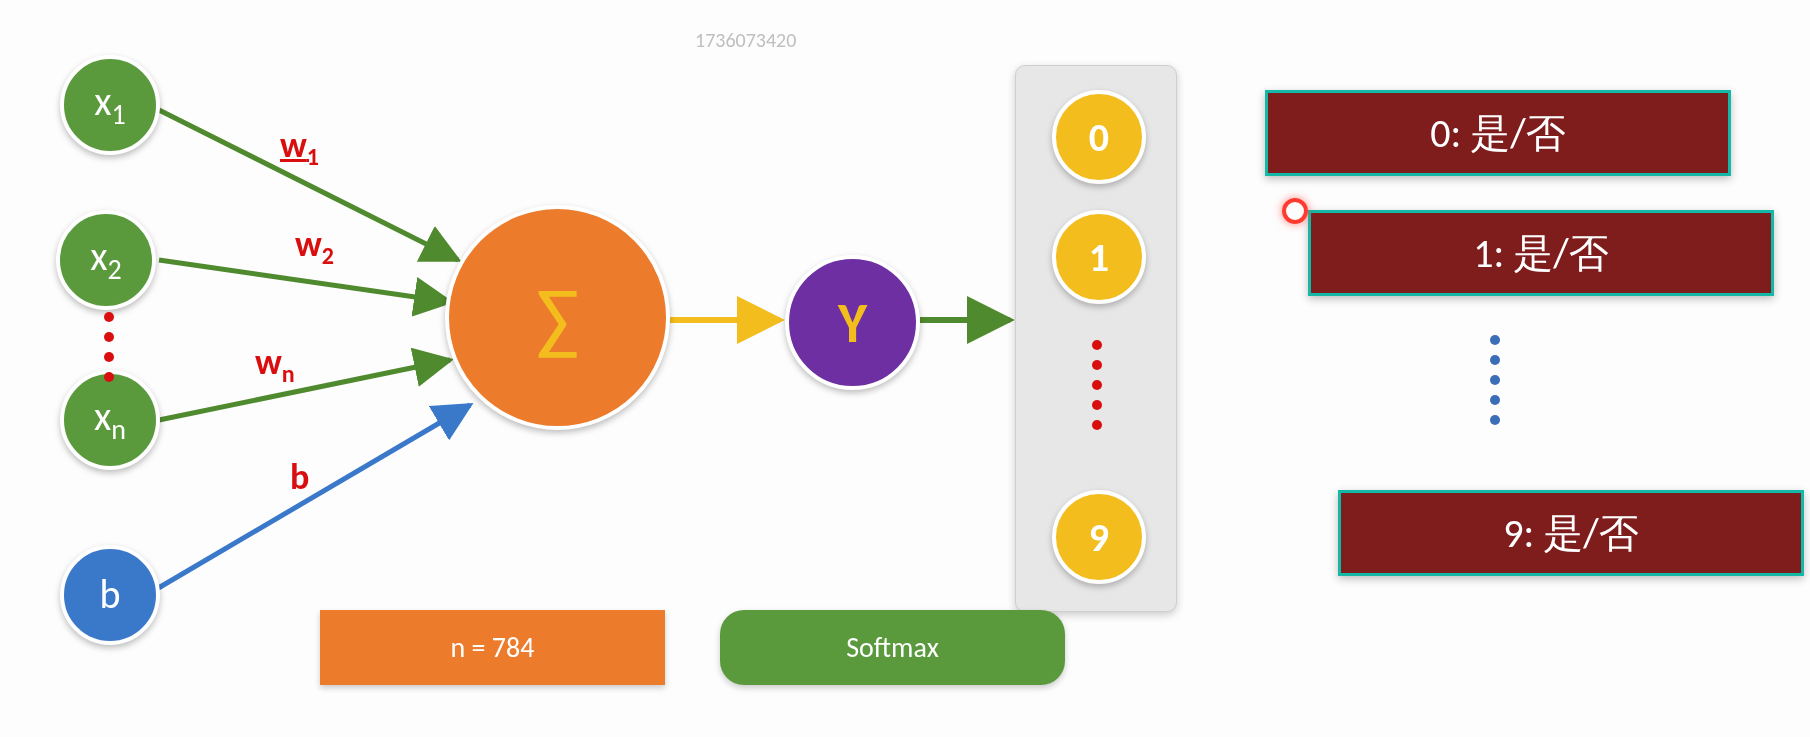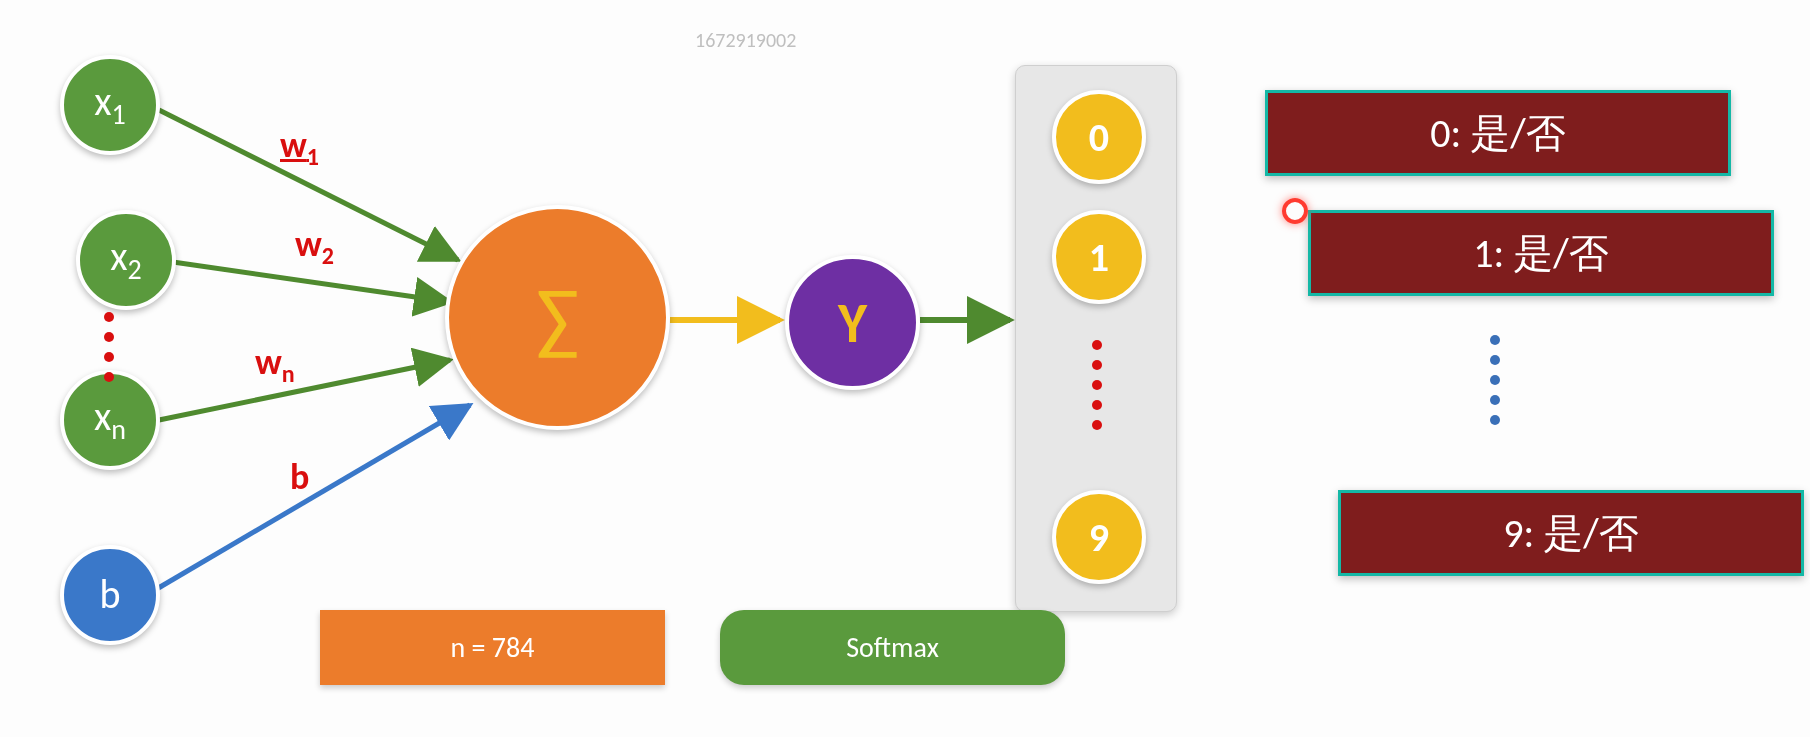--- a/index.html
+++ b/index.html
@@ -56,7 +56,7 @@
   <line x1="920" y1="320" x2="1010" y2="320" stroke="#4f8a2f" stroke-width="6" marker-end="url(#ahGreen)"></line>
 </svg>
 
-<div class="watermark" style="left:695px;top:28px;">1672919002</div>
+<div class="watermark" style="left:695px;top:28px;">1736073420</div>
 
 <div class="node green ring shadow" style="left:60px;top:55px;width:100px;height:100px;">
   <span class="nodeText"><span>x</span><sub>1</sub></span>

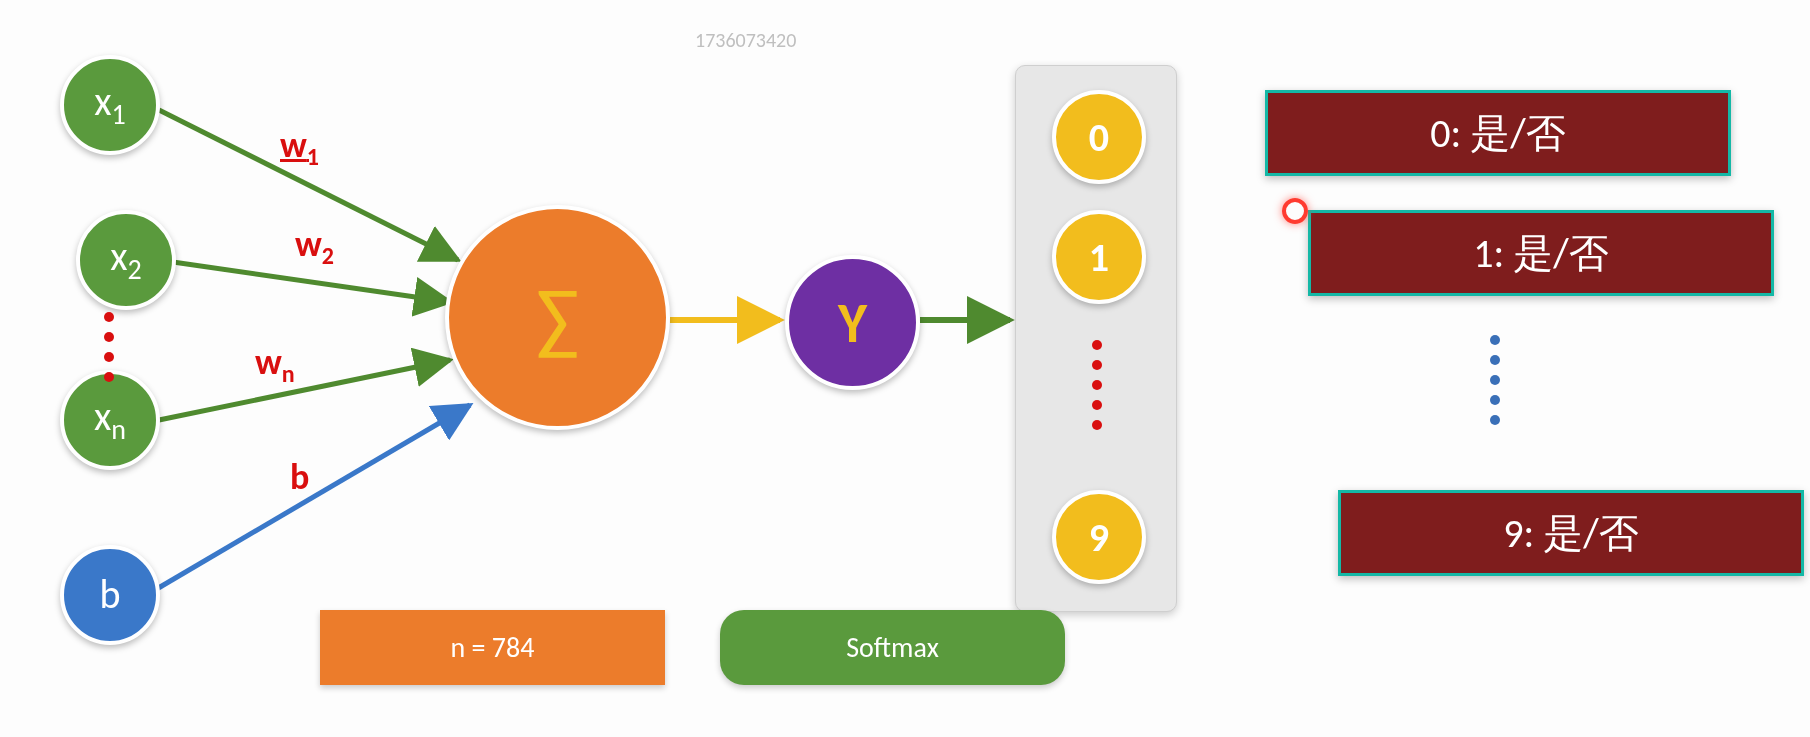--- a/index.html
+++ b/index.html
@@ -61,7 +61,7 @@
 <div class="node green ring shadow" style="left:60px;top:55px;width:100px;height:100px;">
   <span class="nodeText"><span>x</span><sub>1</sub></span>
 </div>
-<div class="node green ring shadow" style="left:76px;top:210px;width:100px;height:100px;">
+<div class="node green ring shadow" style="left:56px;top:210px;width:100px;height:100px;">
   <span class="nodeText"><span>x</span><sub>2</sub></span>
 </div>
 <div class="node green ring shadow" style="left:60px;top:370px;width:100px;height:100px;">

